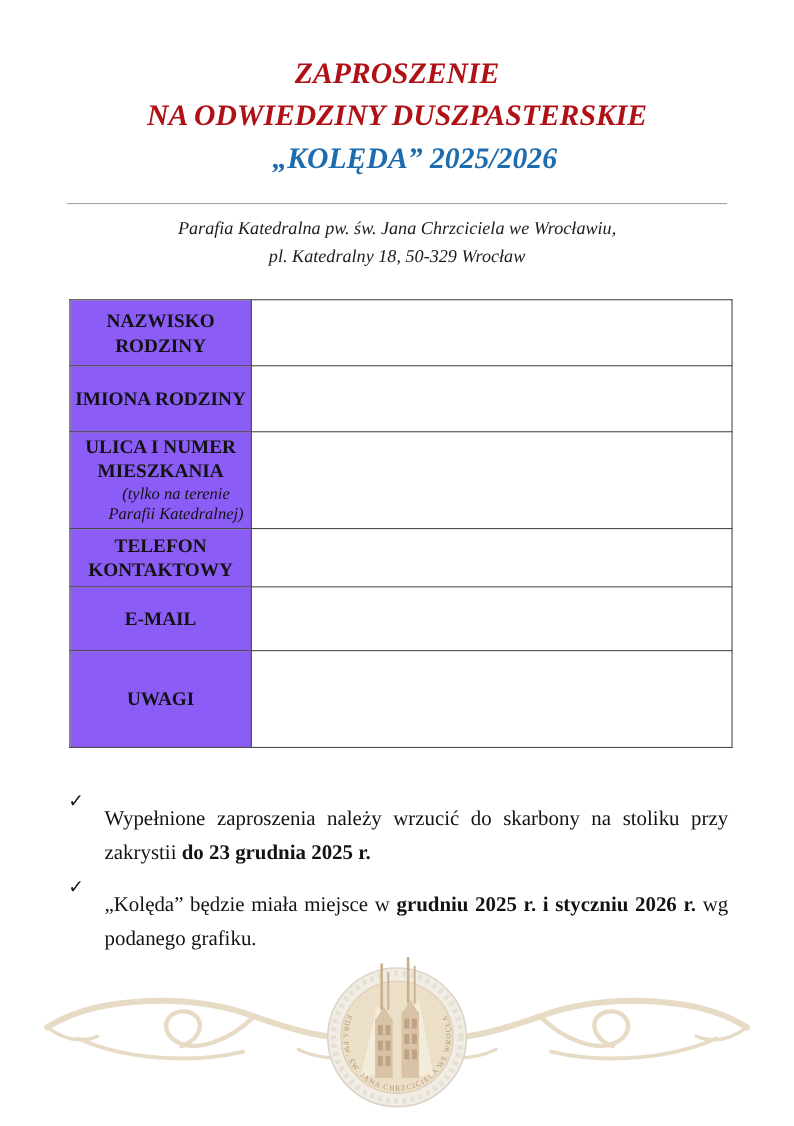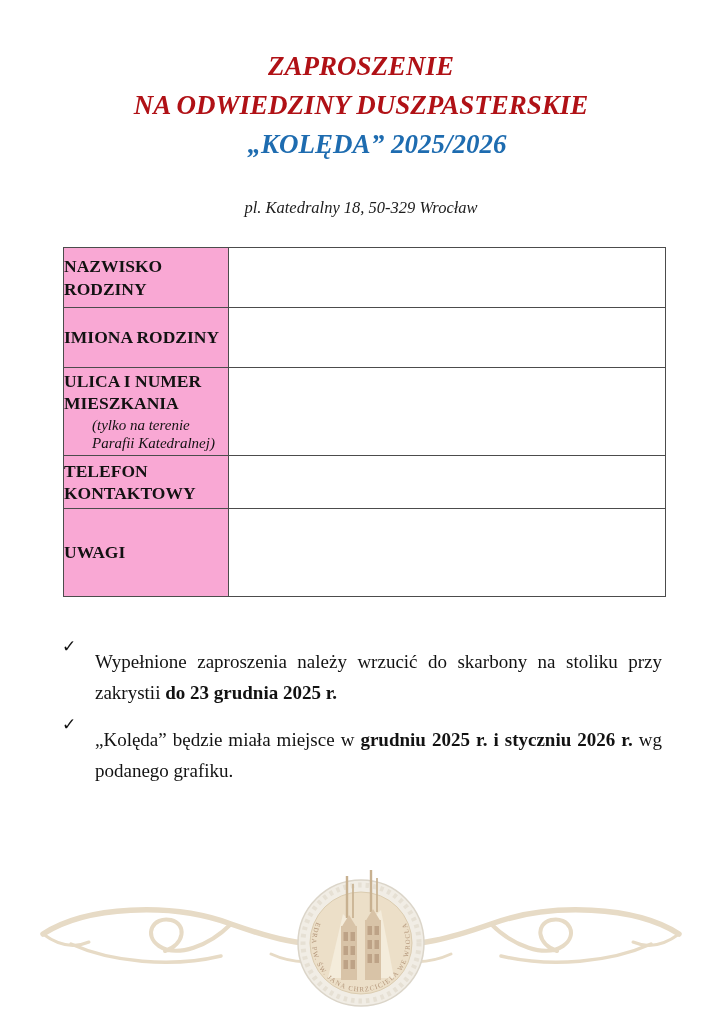--- a/index.html
+++ b/index.html
@@ -86,6 +86,7 @@
   <div class="divider">________________________________________________________________________________</div>
 
   <div class="address">
+    <div>Parafia Katedralna pw. św. Jana Chrzciciela we Wrocławiu,</div>
     <div>pl. Katedralny 18, 50-329 Wrocław</div>
   </div>
 

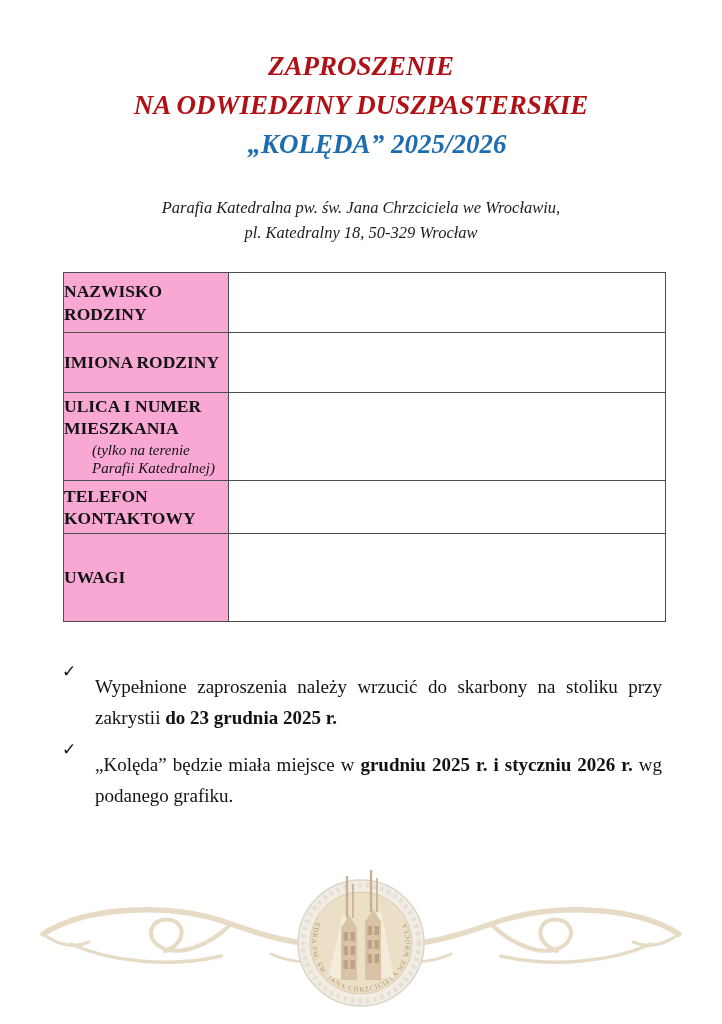--- a/index.html
+++ b/index.html
@@ -41,7 +41,8 @@
   table.form-table td { border: 1px solid #4c4c4c; padding: 0; }
   td.label-cell {
     width: 164px;
-    background: #f9a8d4;
+    background: #8b5cf6;
+    text-align: center;
     vertical-align: middle;
     font-weight: bold;
     font-size: 17.5px;

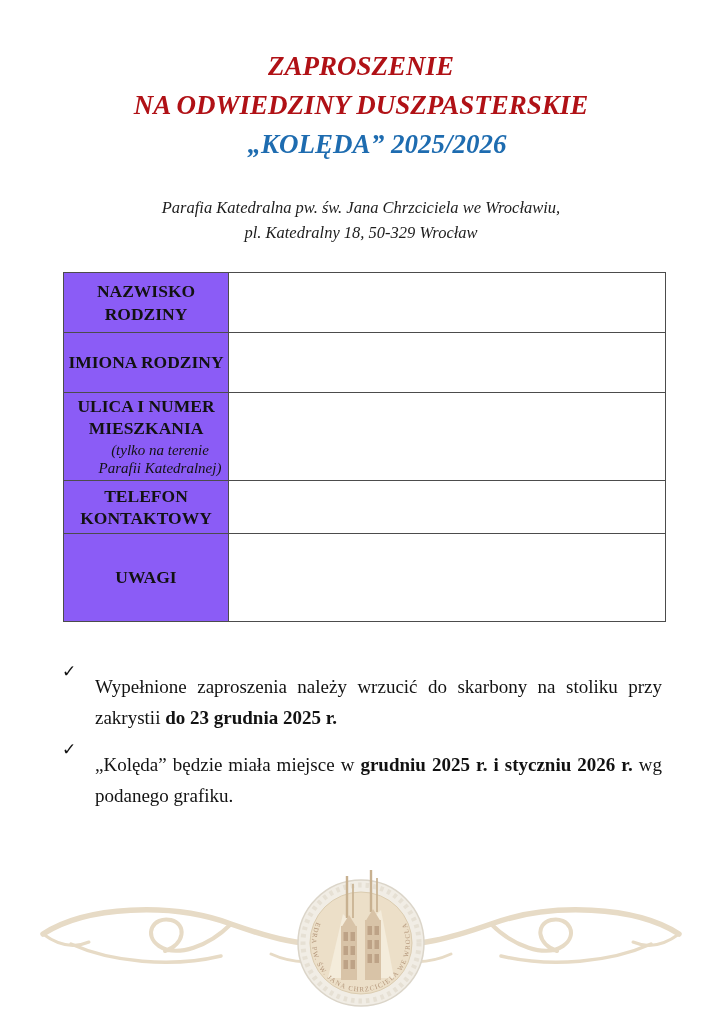--- a/index.html
+++ b/index.html
@@ -115,6 +115,12 @@
       <tr class="r4">
         <td class="label-cell">
           <div>TELEFON KONTAKTOWY</div>
+        </td>
+        <td class="value-cell"></td>
+      </tr>
+      <tr class="r5">
+        <td class="label-cell">
+          <div>E-MAIL</div>
         </td>
         <td class="value-cell"></td>
       </tr>

